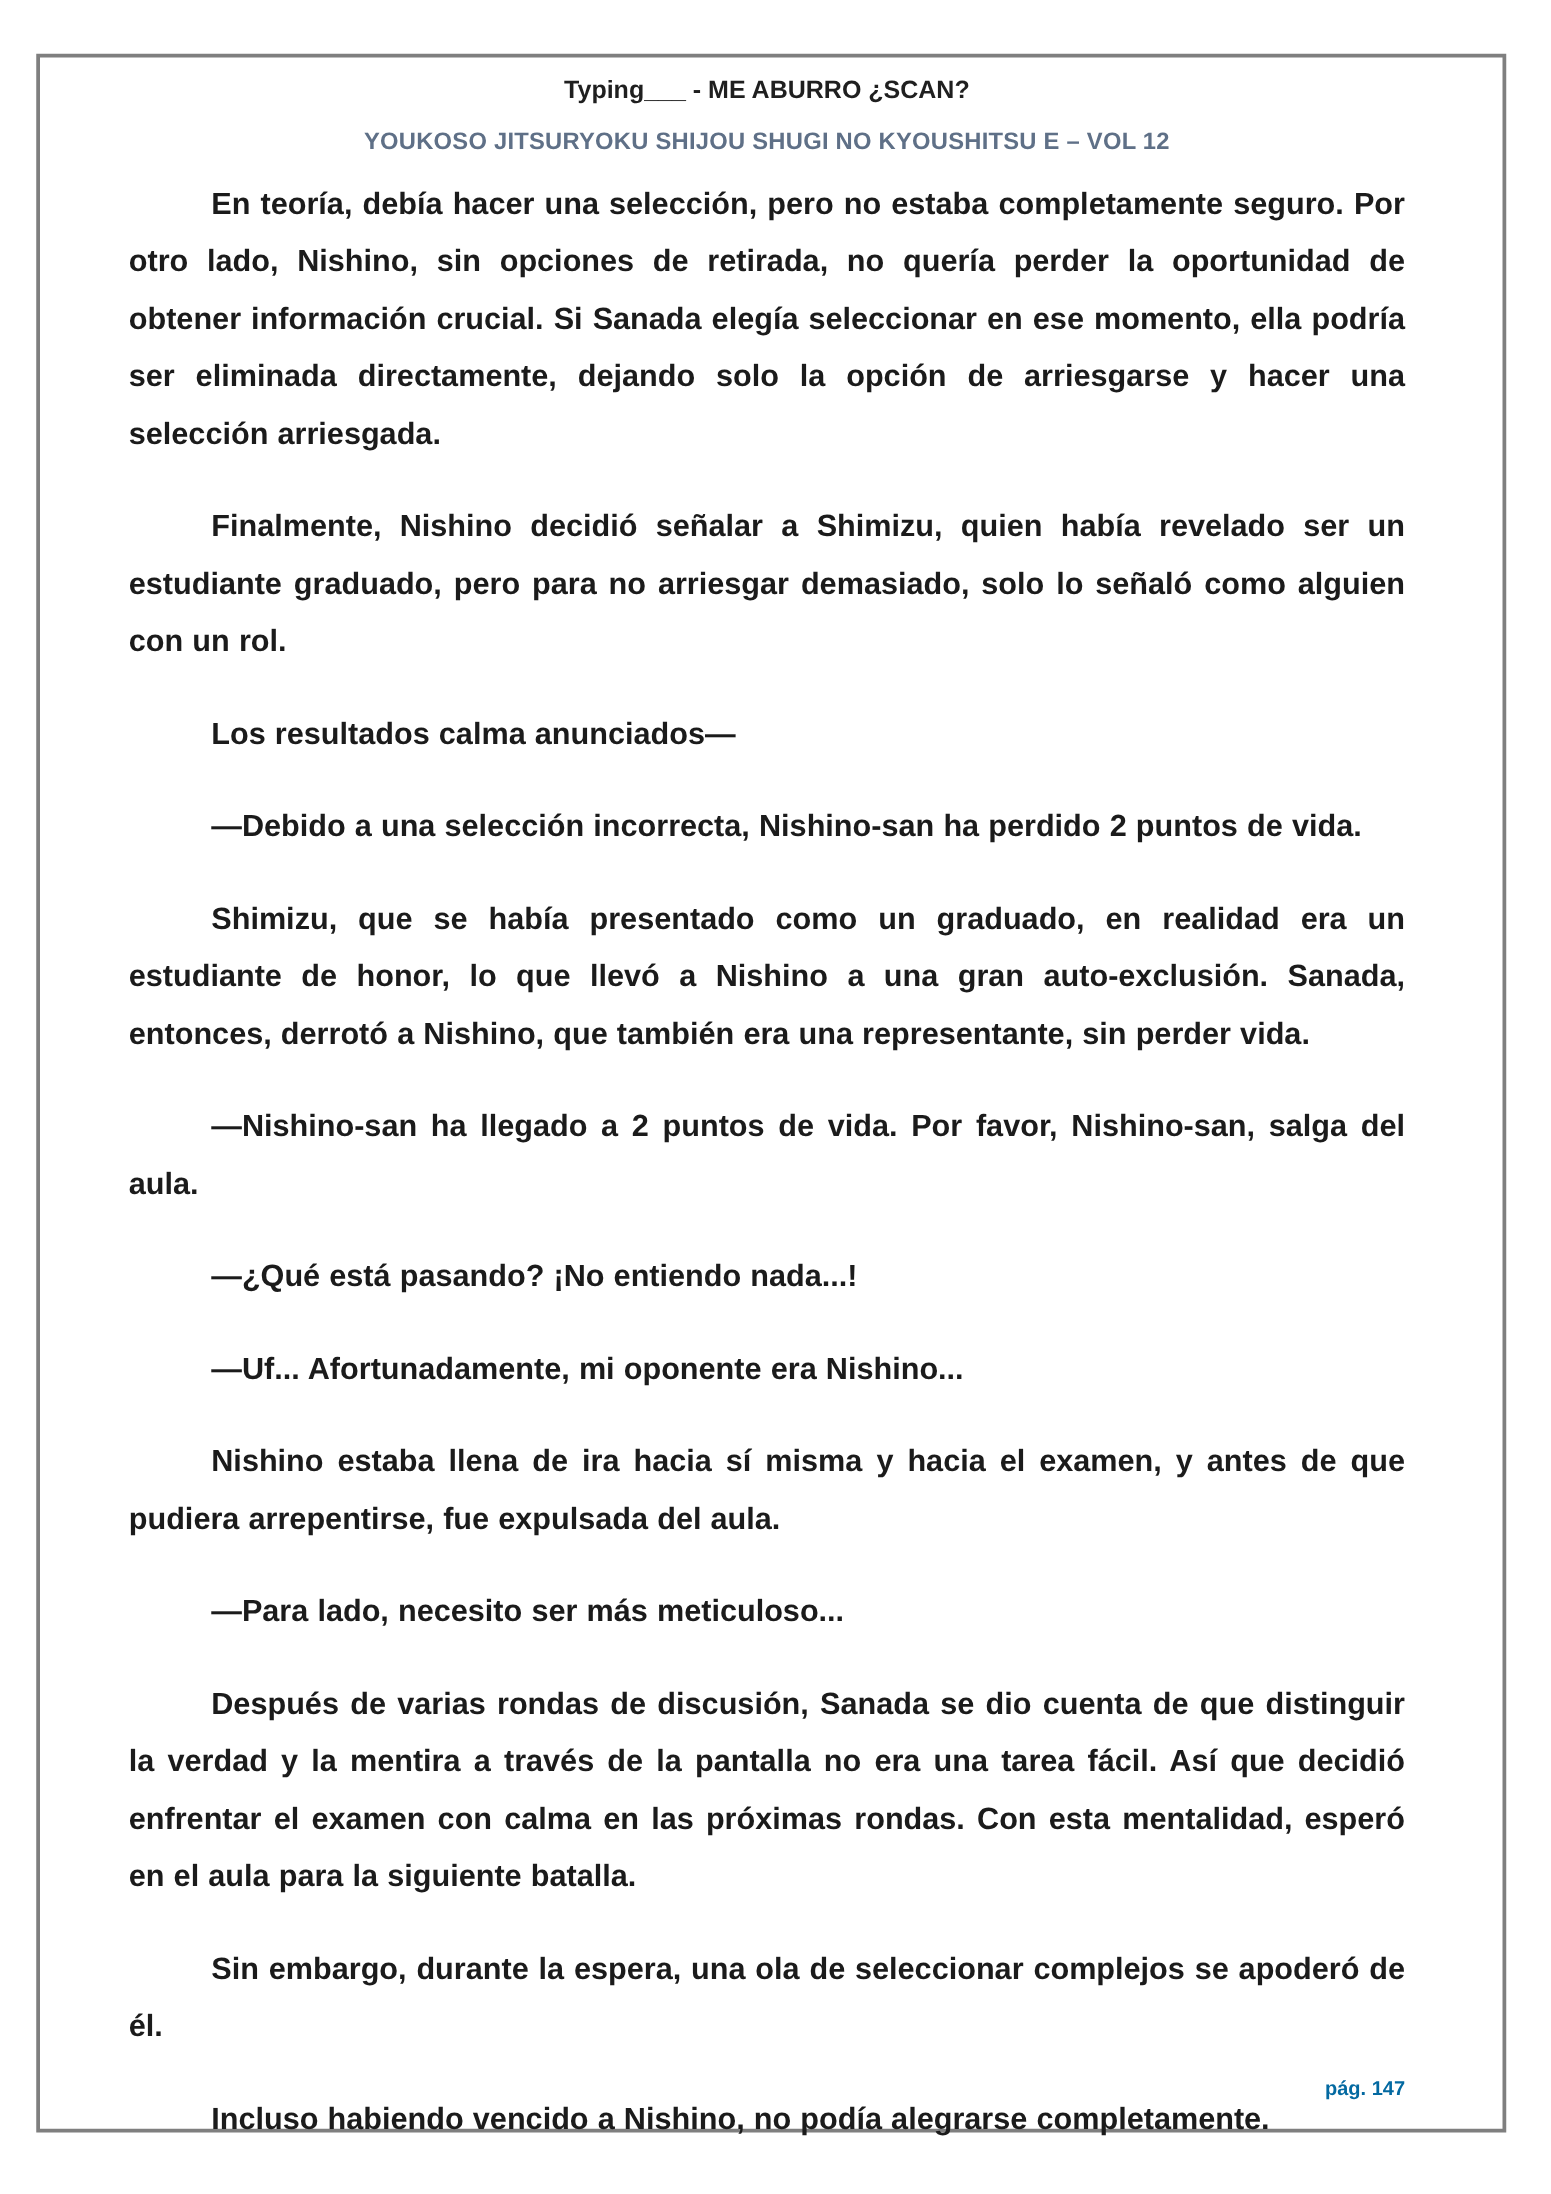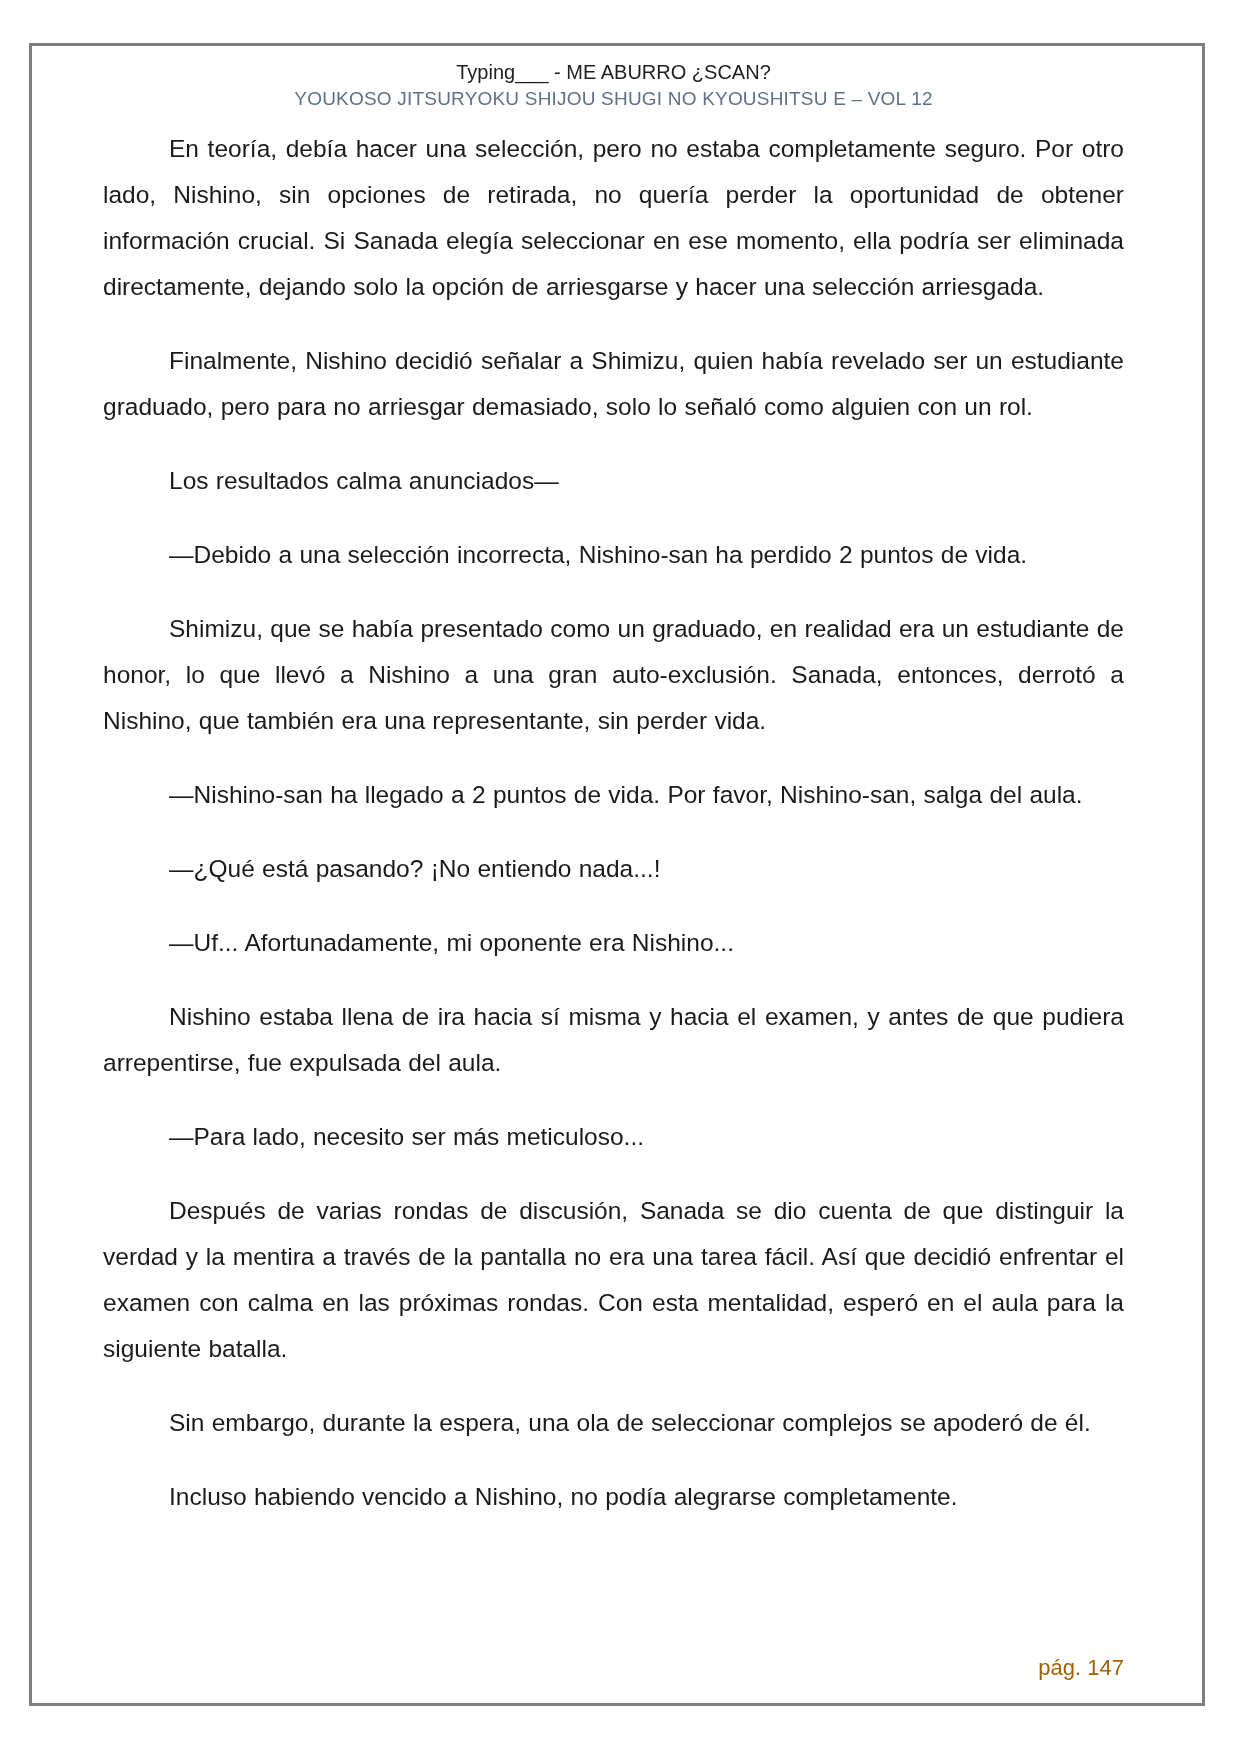--- a/index.html
+++ b/index.html
@@ -14,6 +14,7 @@
     height: 1755px;
     background: #ffffff;
     overflow: hidden;
+    font-weight: bold;
   }
   .page {
     position: absolute;

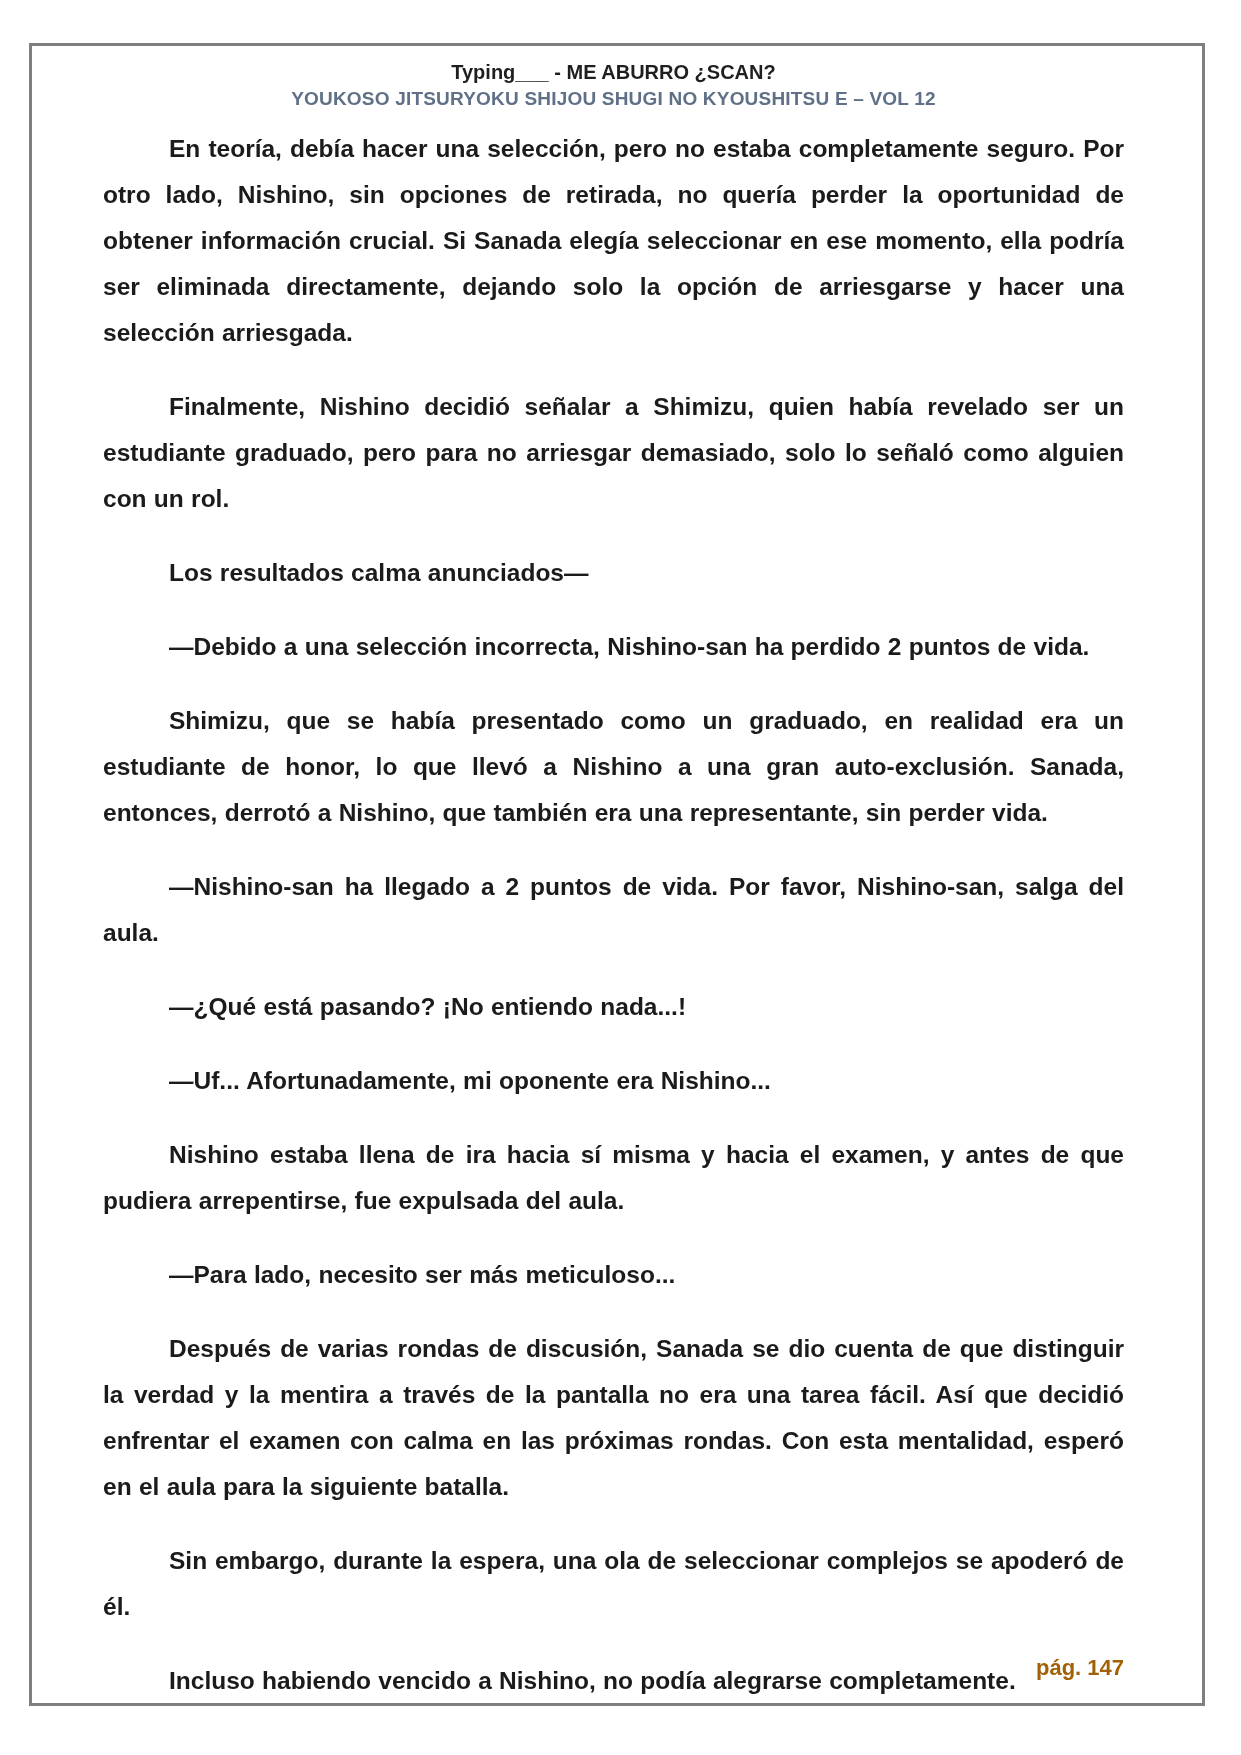--- a/index.html
+++ b/index.html
@@ -40,6 +40,7 @@
     line-height: 27px;
     color: #5f7087;
     letter-spacing: 0.2px;
+    margin-top: 15px;
   }
   .document-body {
     margin-top: 14px;

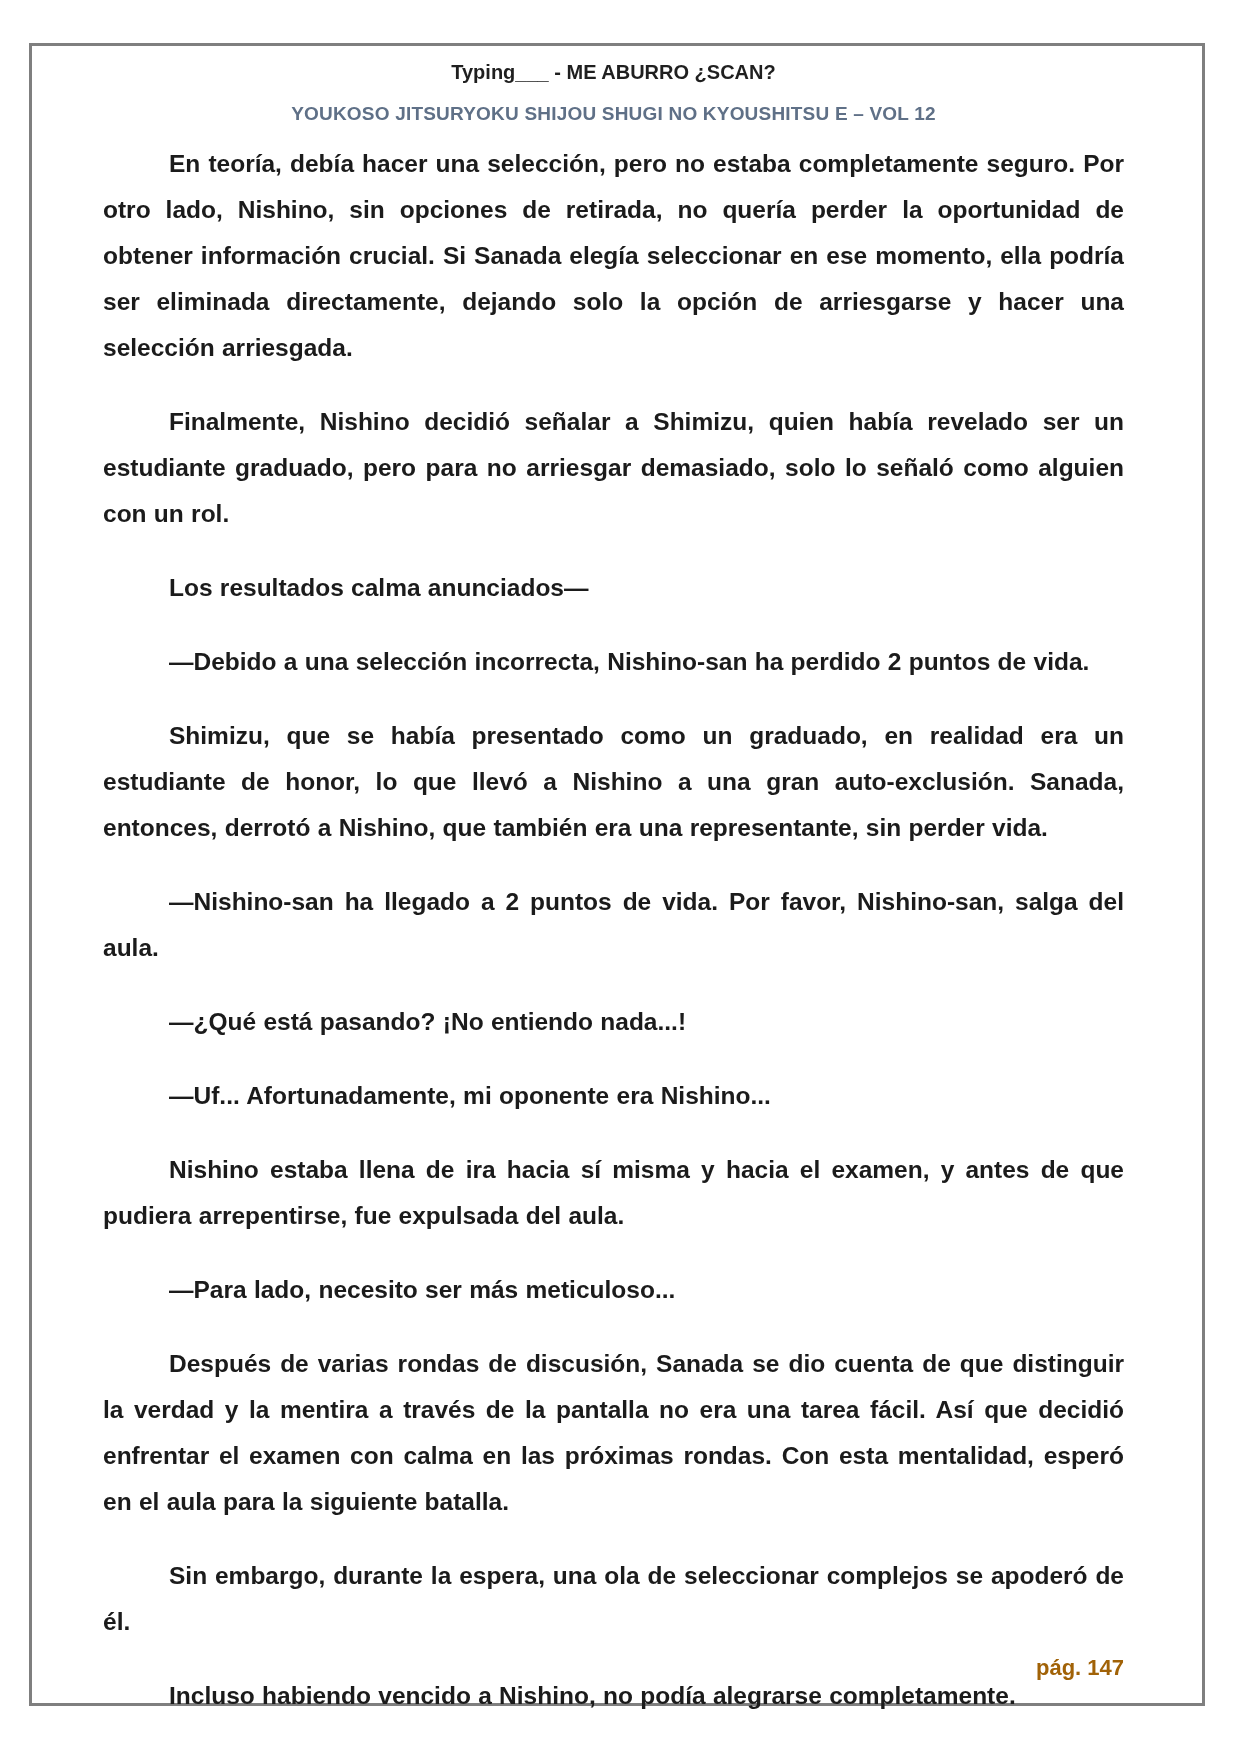--- a/index.html
+++ b/index.html
@@ -61,8 +61,8 @@
     text-align: right;
   }
   .page-number {
-    font-size: 22px;
-    color: #a16207;
+    font-size: 16px;
+    color: #0369a1;
   }
 </style>
 </head>

